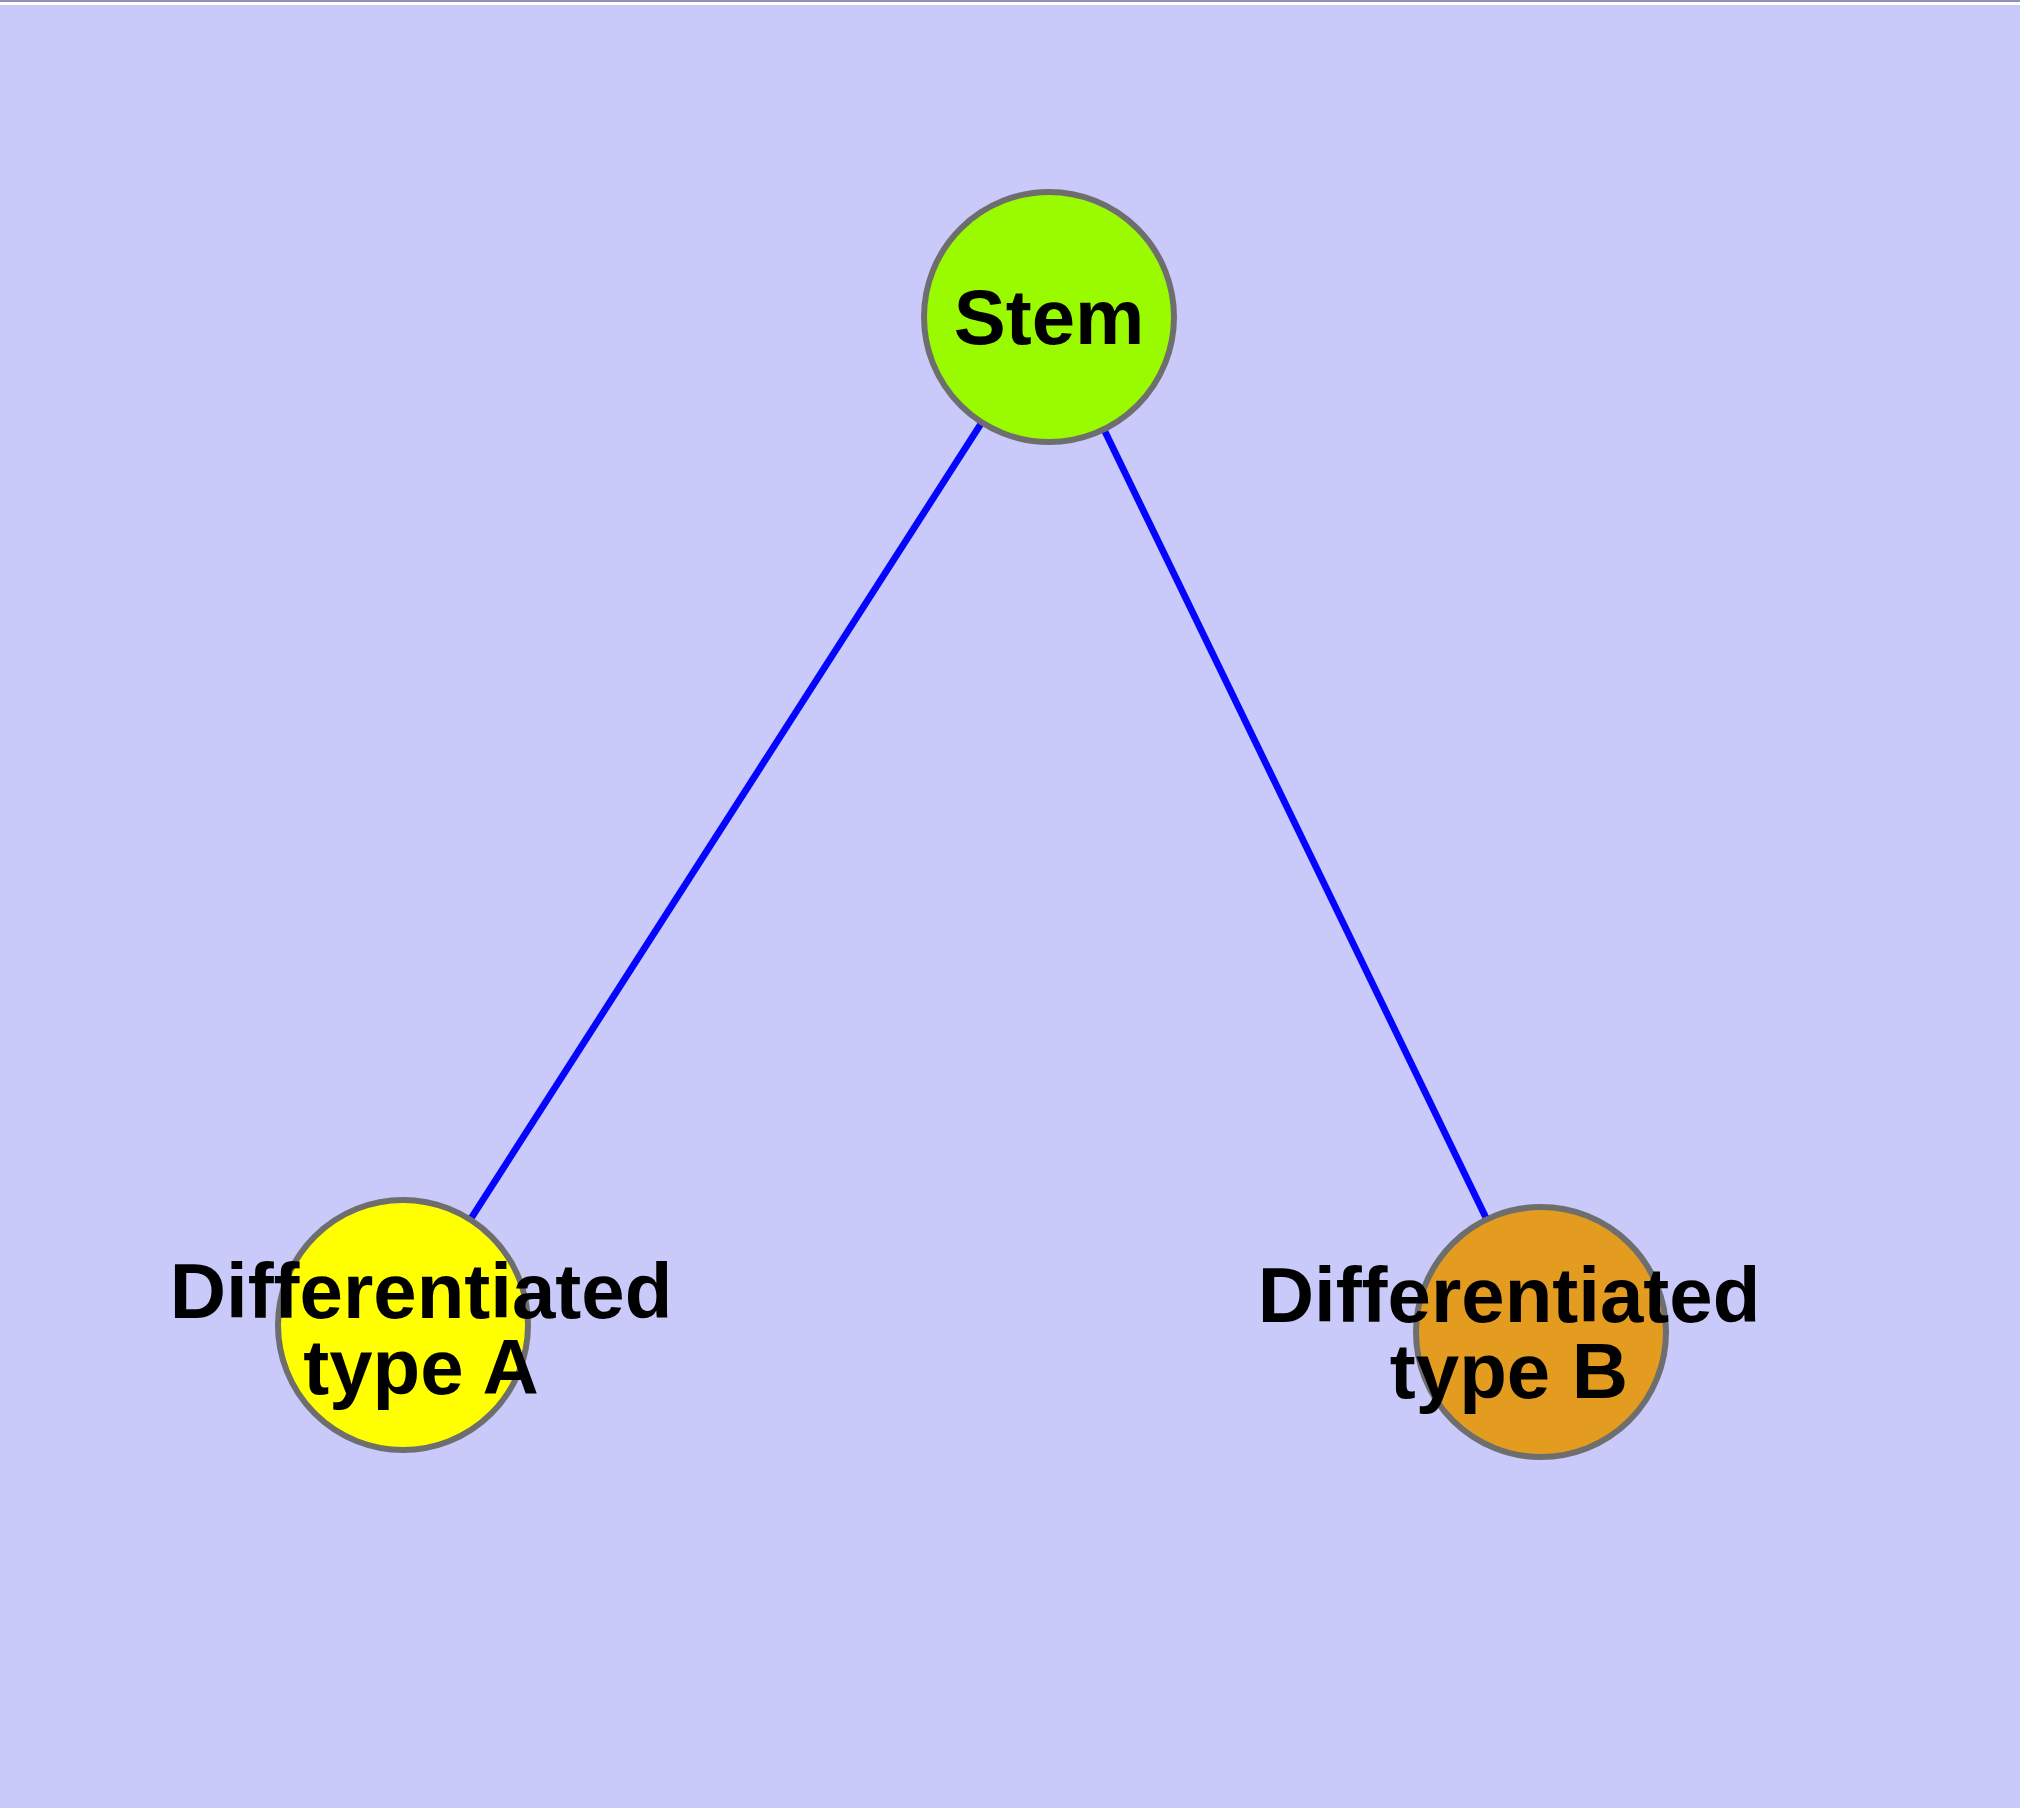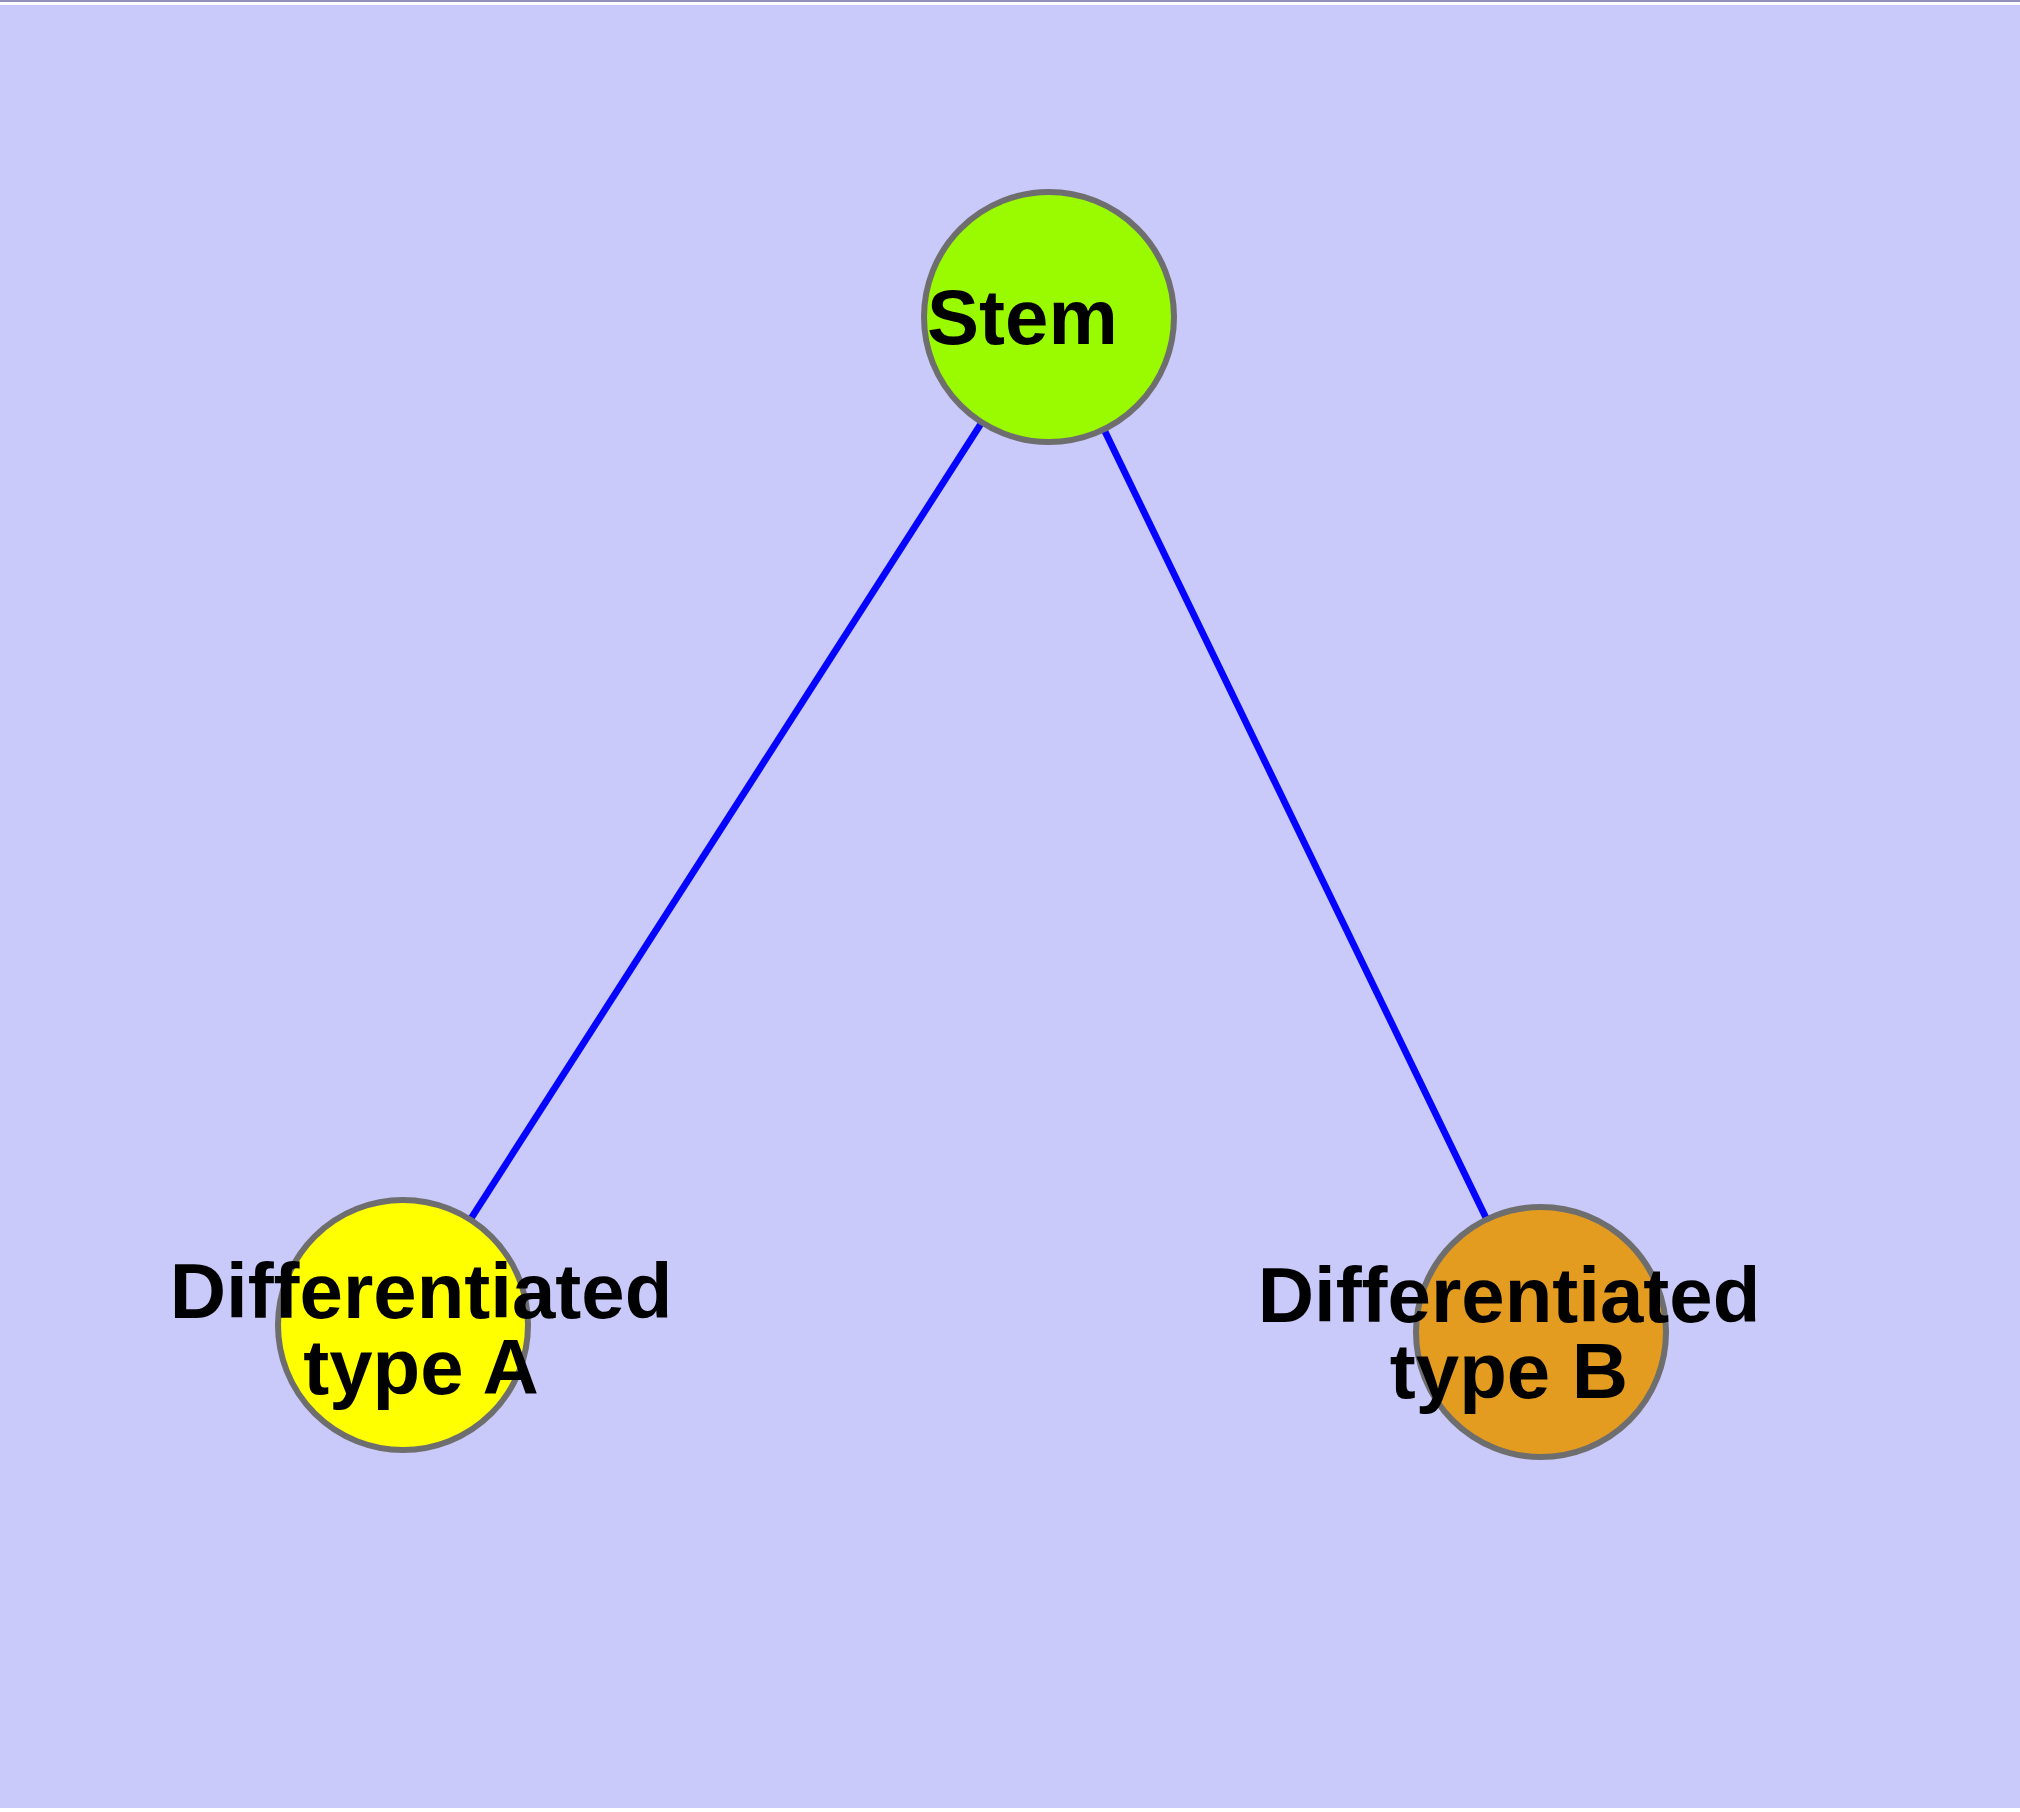--- a/index.html
+++ b/index.html
@@ -31,7 +31,7 @@
     box-sizing: border-box;
     border: 6px solid #6e6e6e;
     border-radius: 50%;
-    display: flex; align-items: center; 
+    display: flex; align-items: center; justify-content: center;
     z-index: 2;
   }
   .node-stem   { left: 921px; top: 189px; }

